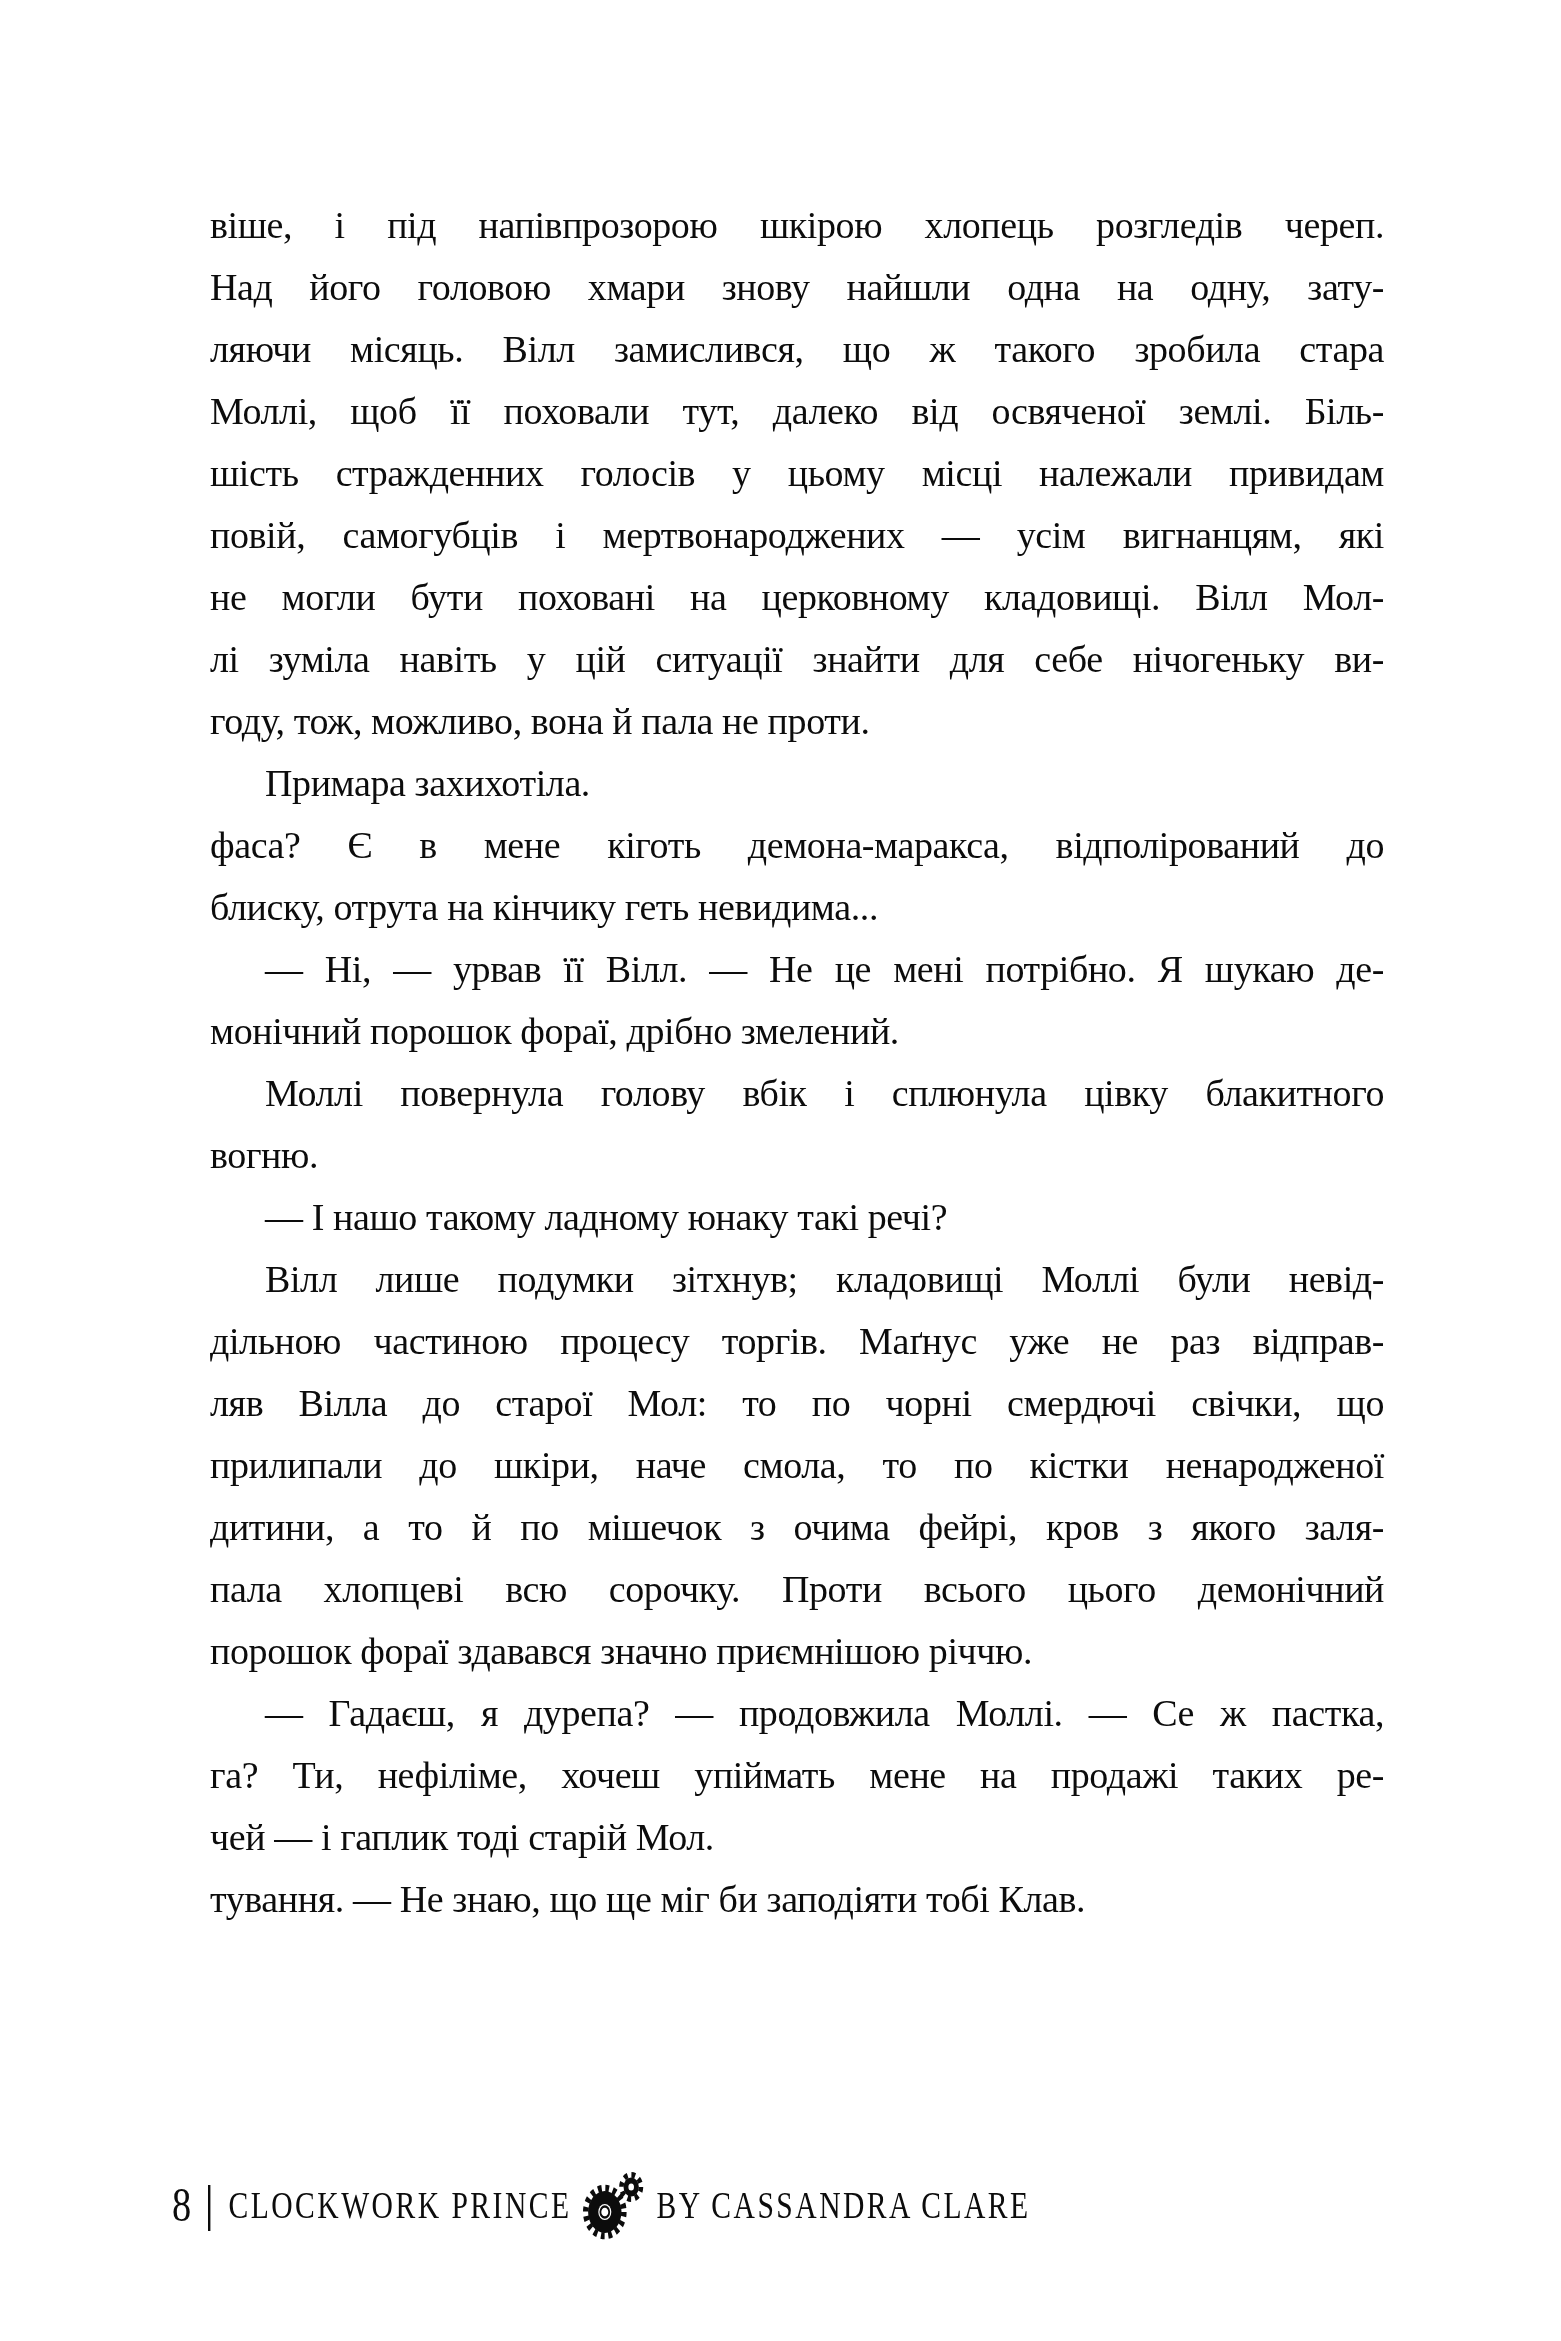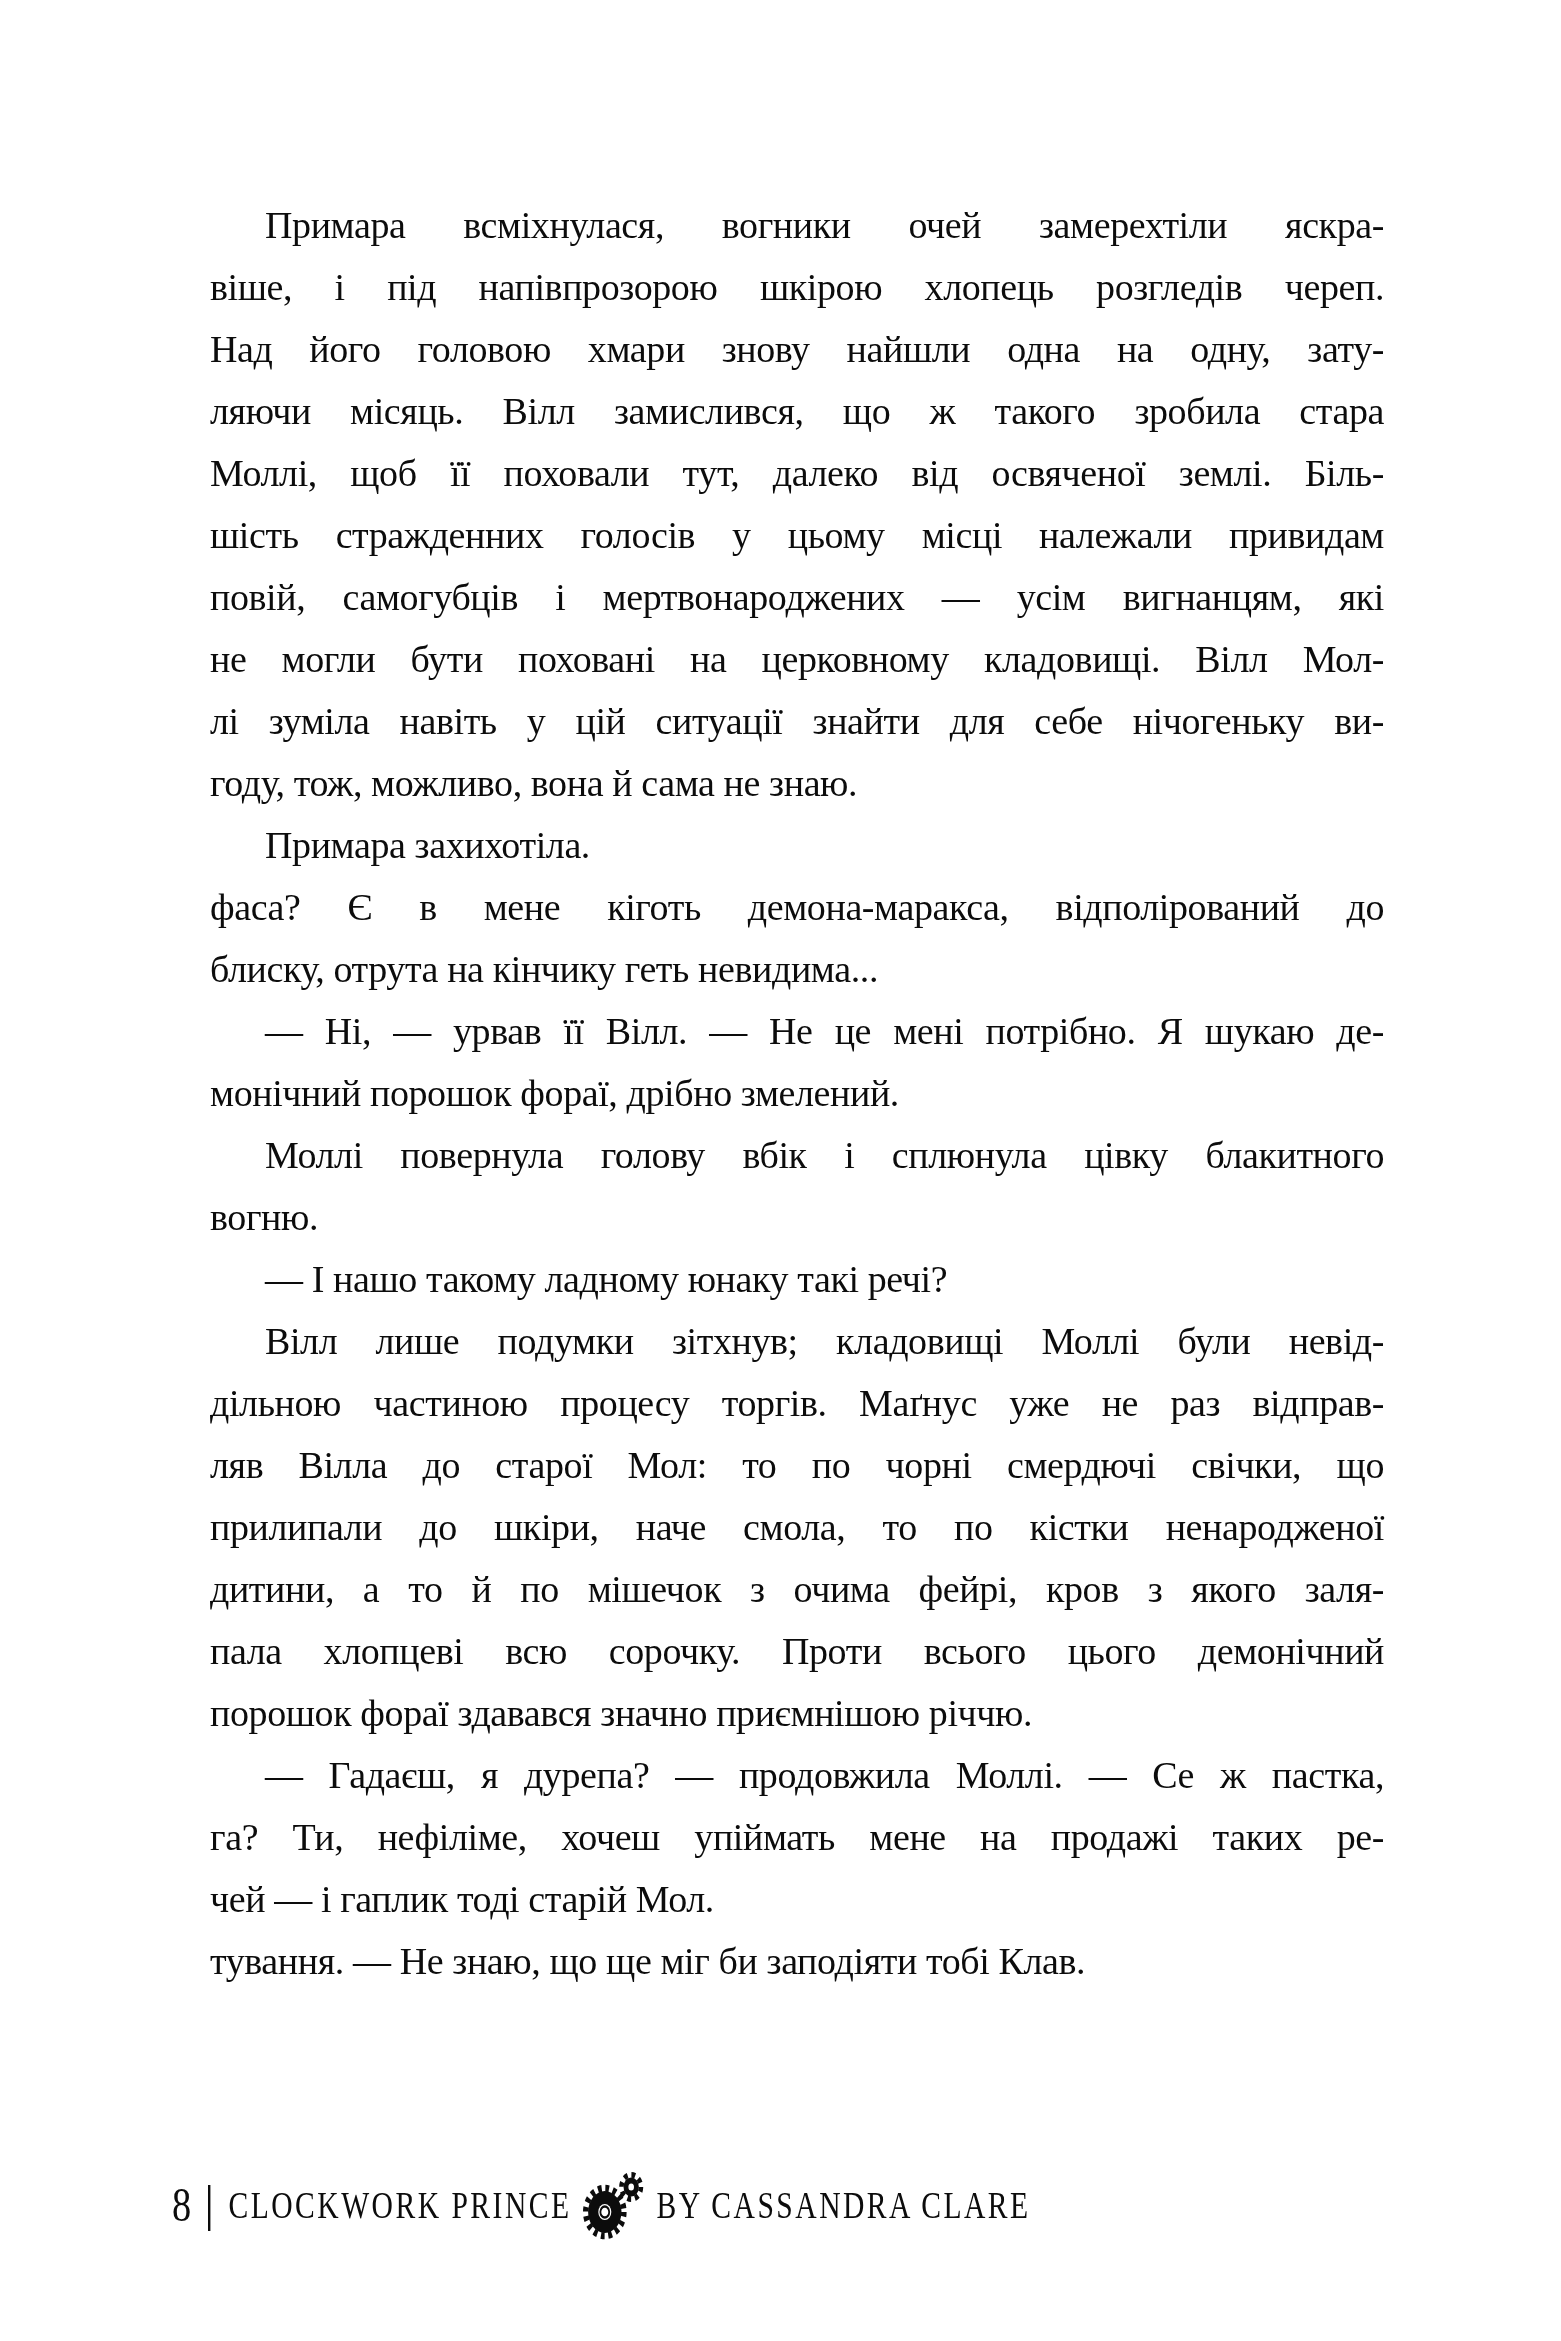--- a/index.html
+++ b/index.html
@@ -67,7 +67,6 @@
 <body>
 
 <main class="text-block">
-    <div class="line first">Примара всміхнулася, вогники очей замерехтіли яскра-</div>
     <div class="line">віше, і під напівпрозорою шкірою хлопець розгледів череп.</div>
     <div class="line">Над його головою хмари знову найшли одна на одну, зату-</div>
     <div class="line">ляючи місяць. Вілл замислився, що ж такого зробила стара</div>

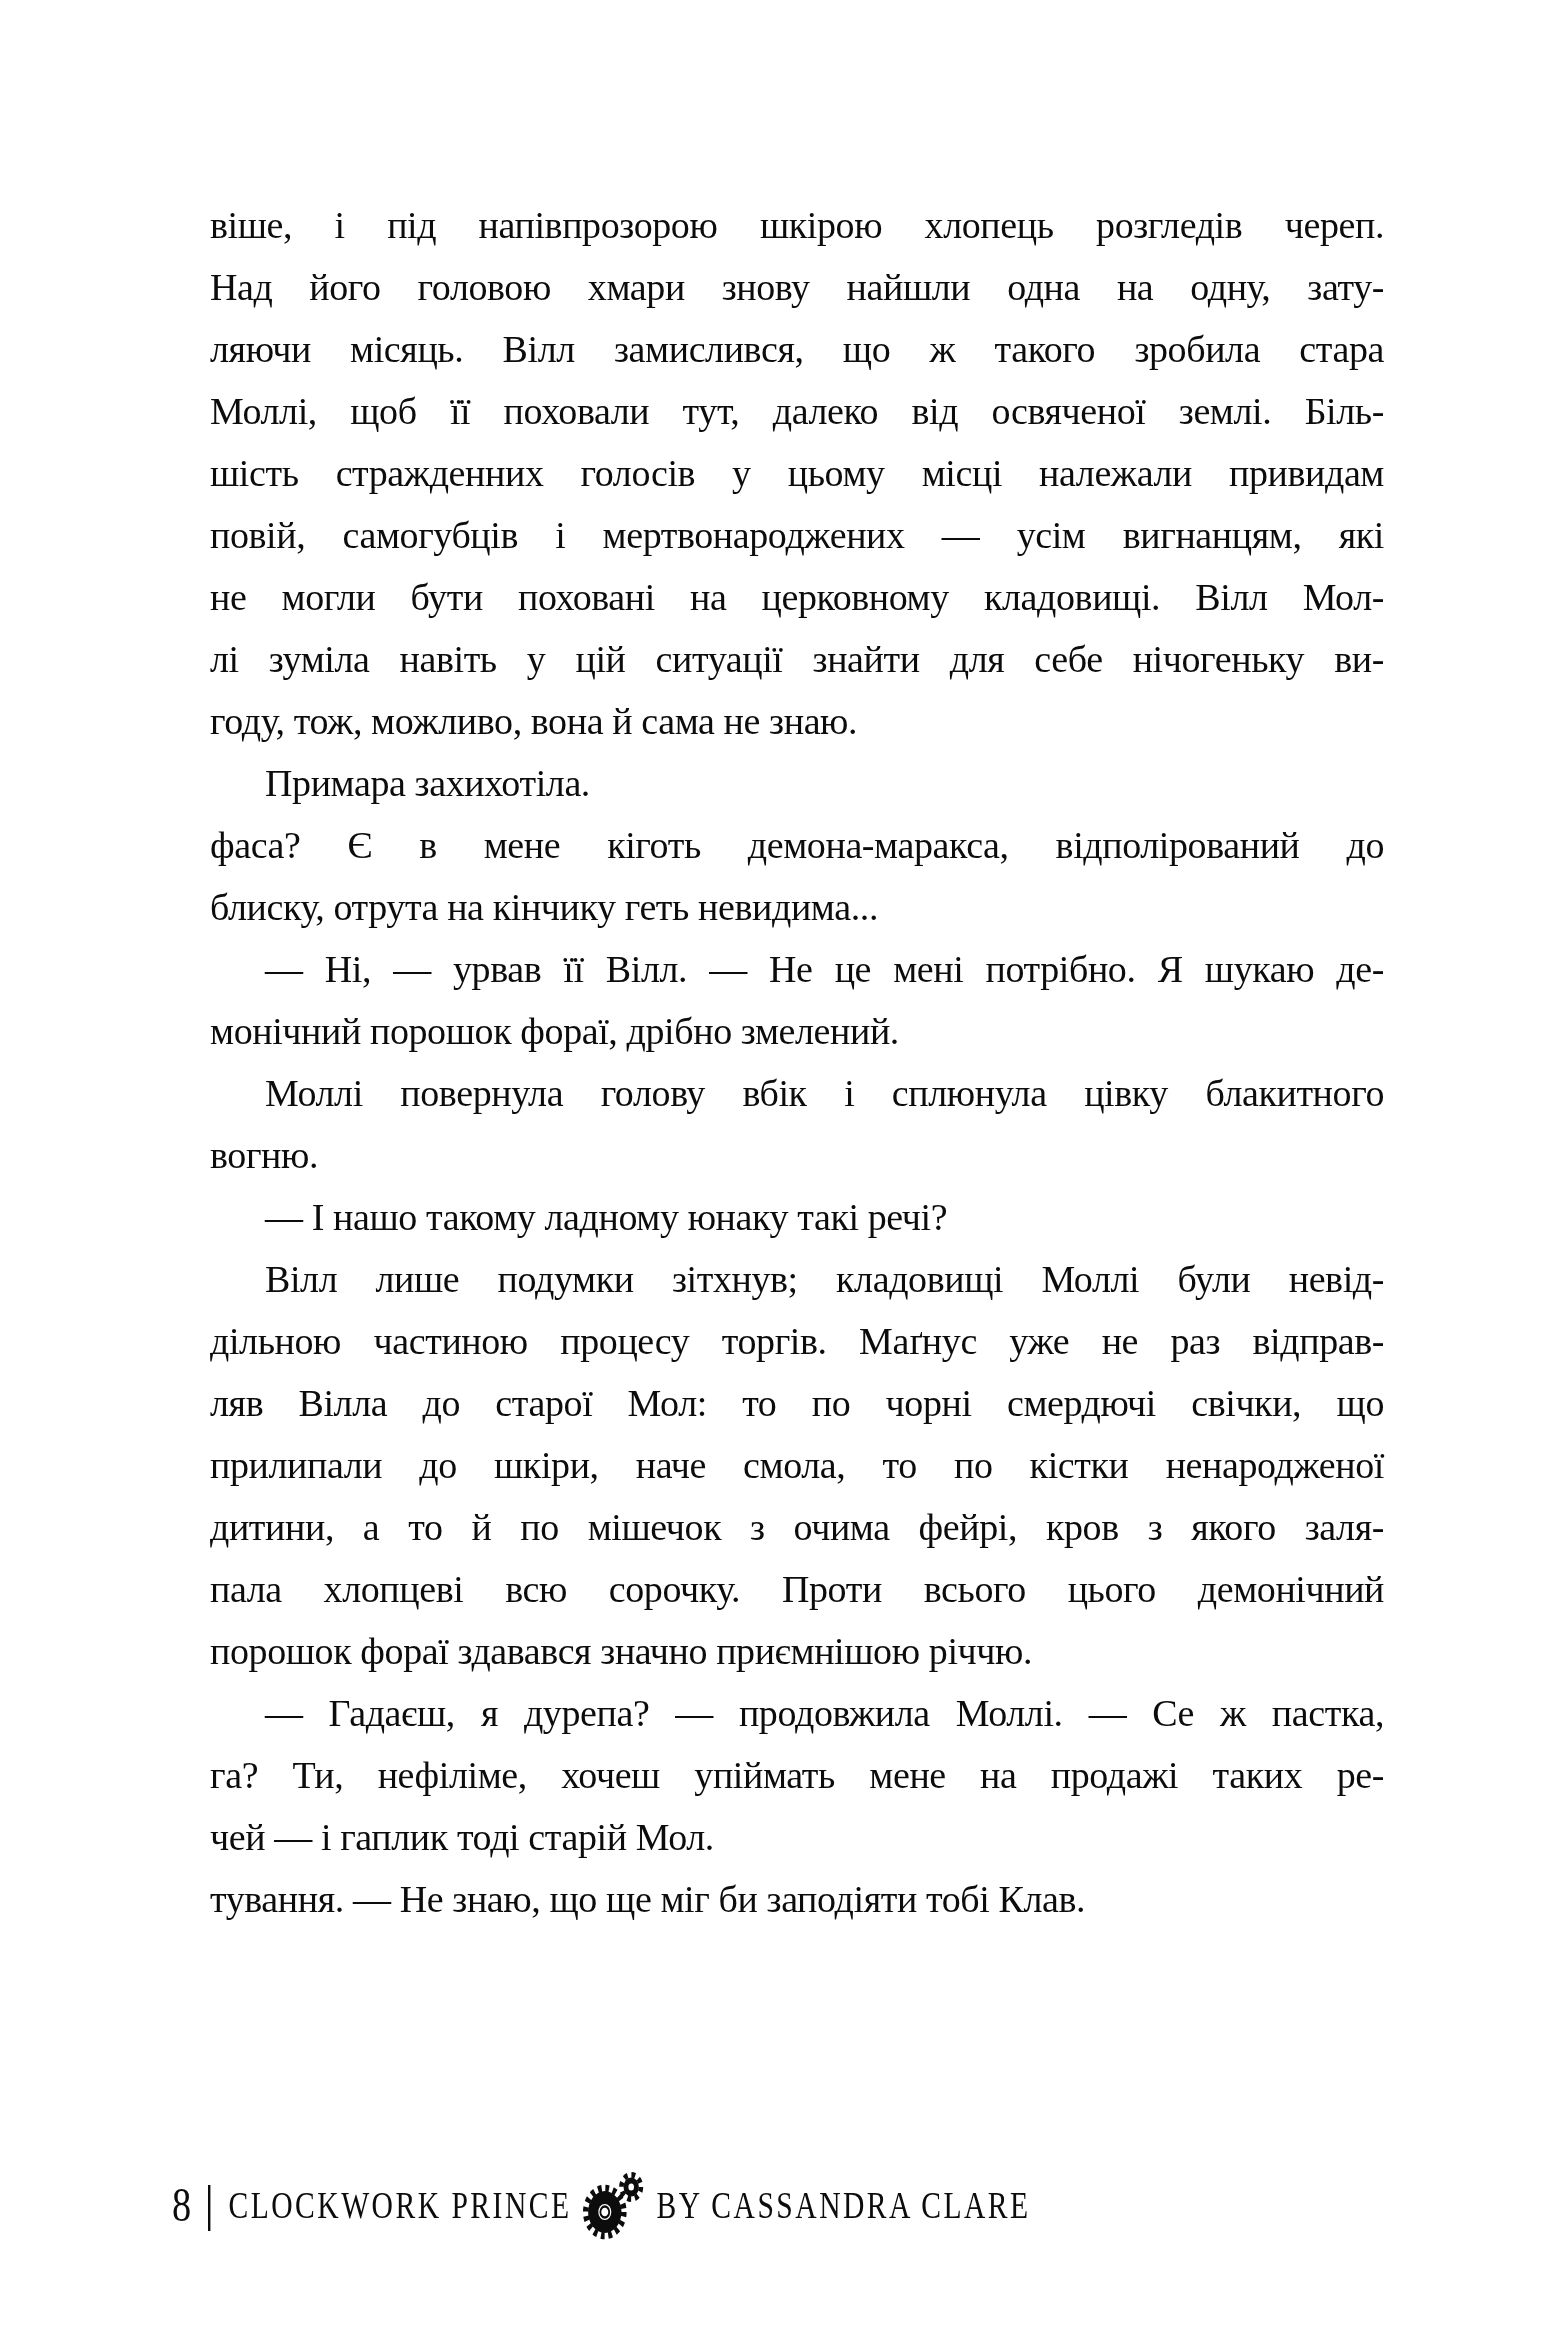--- a/index.html
+++ b/index.html
@@ -75,7 +75,7 @@
     <div class="line">повій, самогубців і мертвонароджених — усім вигнанцям, які</div>
     <div class="line">не могли бути поховані на церковному кладовищі. Вілл Мол-</div>
     <div class="line">лі зуміла навіть у цій ситуації знайти для себе нічогеньку ви-</div>
-    <div class="line last">году, тож, можливо, вона й сама не знаю.</div>
+    <div class="line last">году, тож, можливо, вона й пала не проти.</div>
     <div class="line first last">Примара захихотіла.</div>
     <div class="line">фаса? Є в мене кіготь демона-маракса, відполірований до</div>
     <div class="line last">блиску, отрута на кінчику геть невидима...</div>

